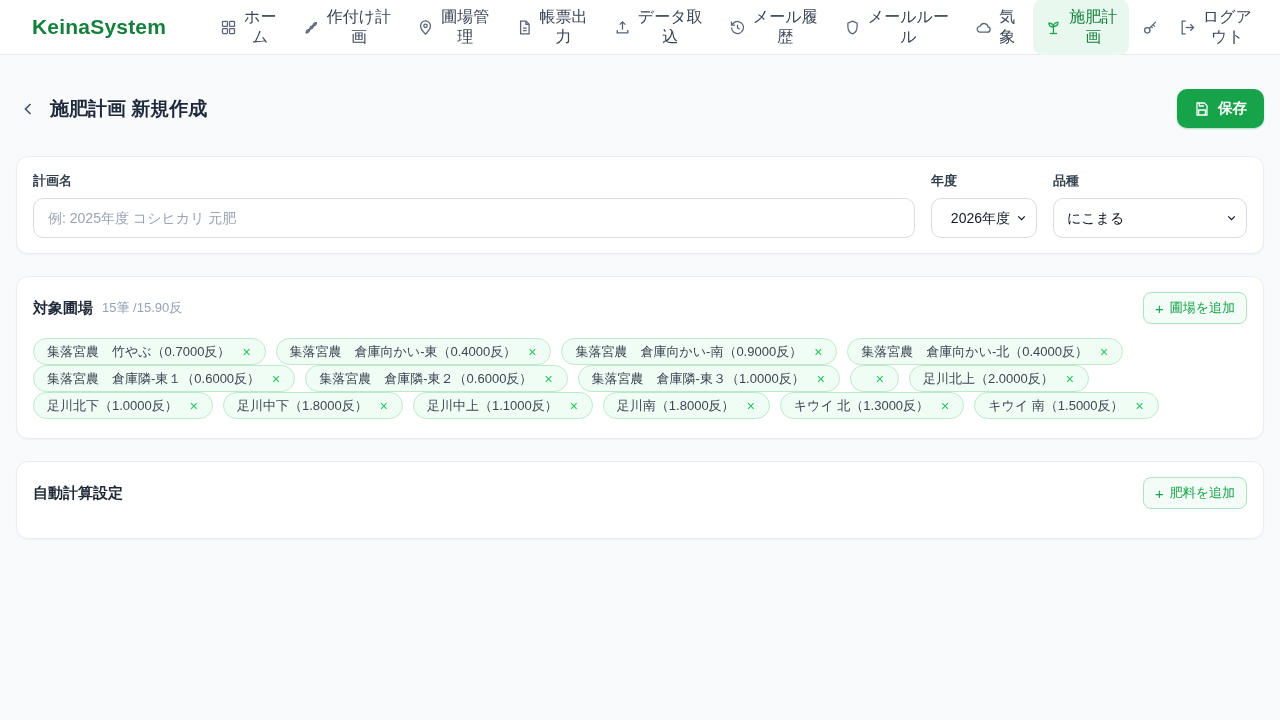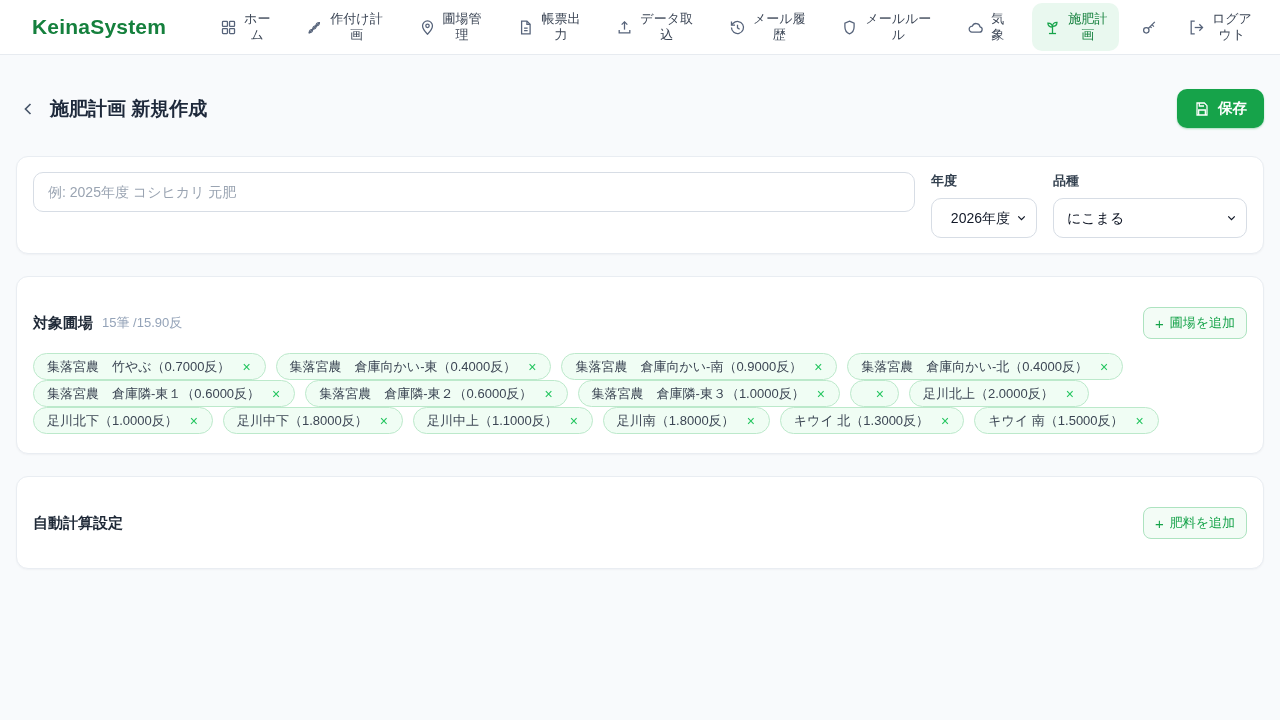--- a/index.html
+++ b/index.html
@@ -13,7 +13,7 @@
   .nav { flex:1; display:flex; align-items:center; justify-content:space-between;
          margin-left:46px; }
   .nav-item { display:flex; align-items:center; gap:7px; background:none; border:none;
-              font-family:inherit; font-size:13px; color:#3b4555; cursor:pointer;
+              font-family:inherit; font-size:16px; color:#3b4555; cursor:pointer;
               padding:6px 8px; border-radius:10px; line-height:1.25; }
   .nav-item .nav-ic { display:flex; color:#56637a; }
   .nav-item.active { background:#e9f8ef; color:#15803d; padding:8px 12px; }

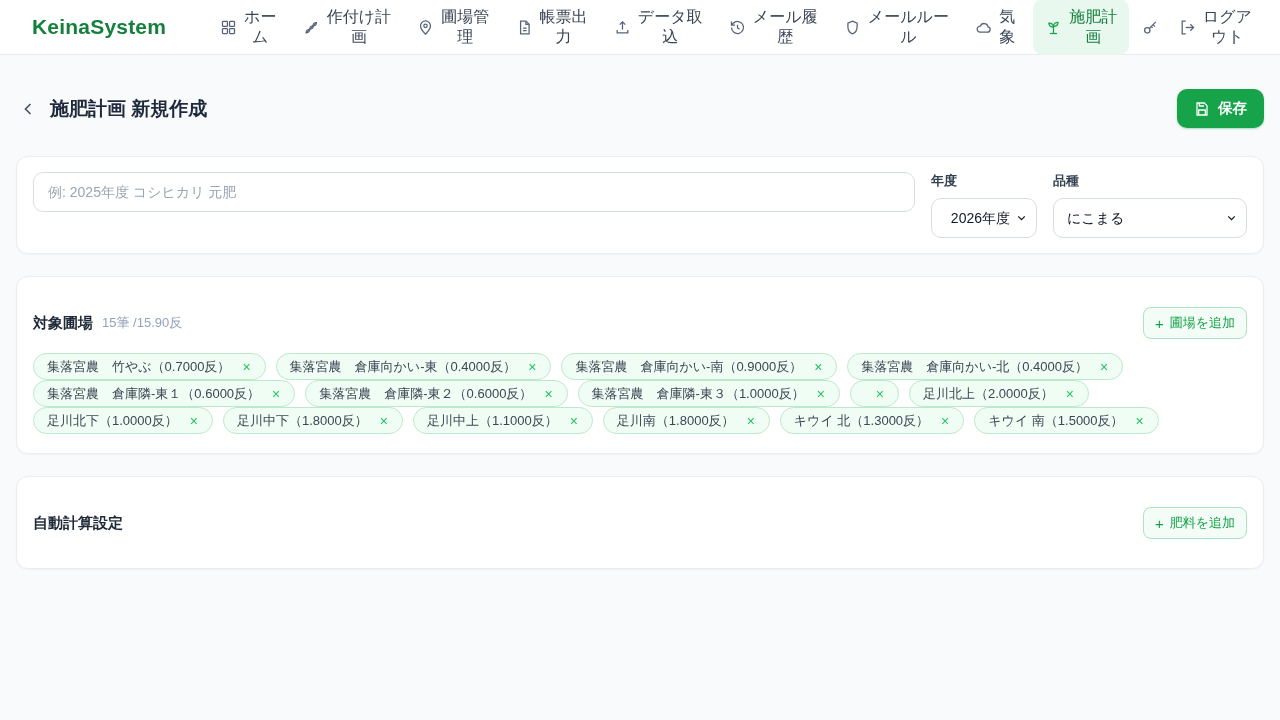--- a/index.html
+++ b/index.html
@@ -258,6 +258,7 @@
   <div class="card">
     <div class="form-row">
       <div class="fgroup grow">
+        <label class="flabel">計画名</label>
         <input class="text-input" type="text" placeholder="例: 2025年度 コシヒカリ 元肥" style="">
       </div>
       <div class="fgroup w-year">

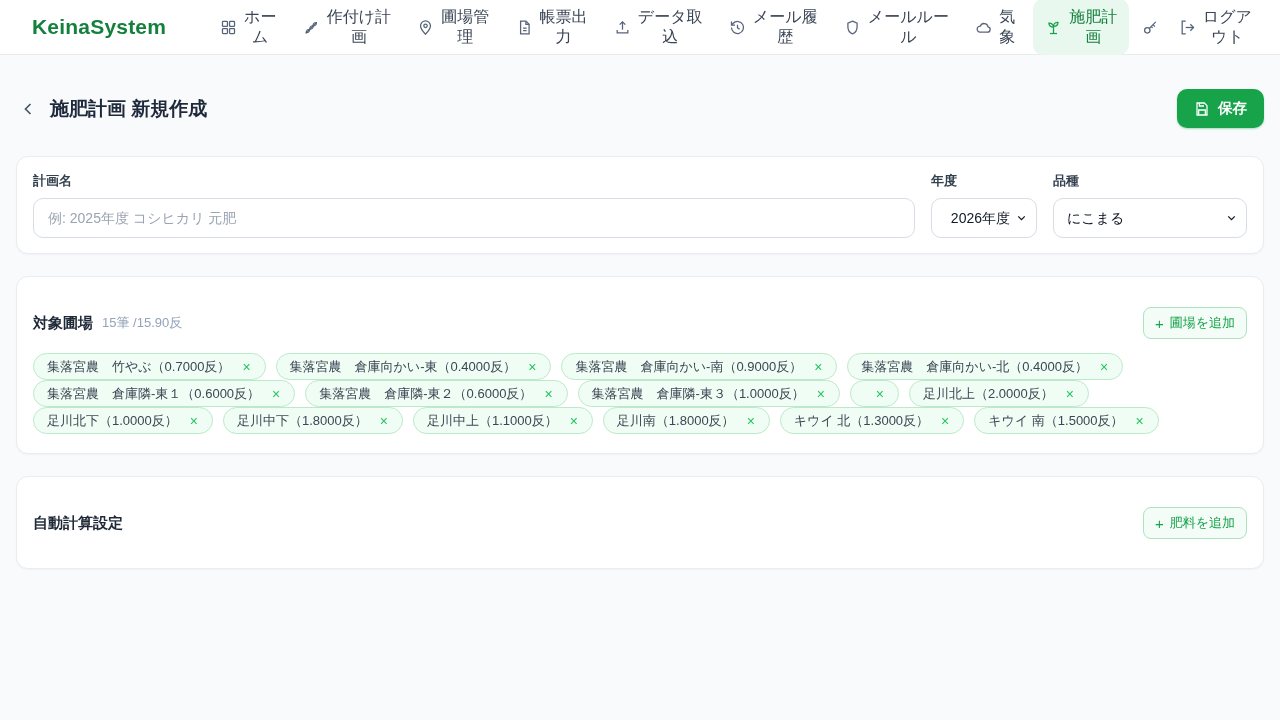--- a/index.html
+++ b/index.html
@@ -53,7 +53,7 @@
   .w-year { width:106px; } .w-var { width:194px; }
 
   
-  .sec-head { display:flex; align-items:center; margin-bottom:14px;margin-top:15px; }
+  .sec-head { display:flex; align-items:center; margin-bottom:14px; }
   .sec-title { font-size:15px; font-weight:700; color:#1f2937; }
   .sec-sub { font-size:13px; color:#94a3b8; margin-left:9px; }
   .add-btn { margin-left:auto; display:flex; align-items:center; gap:6px;

